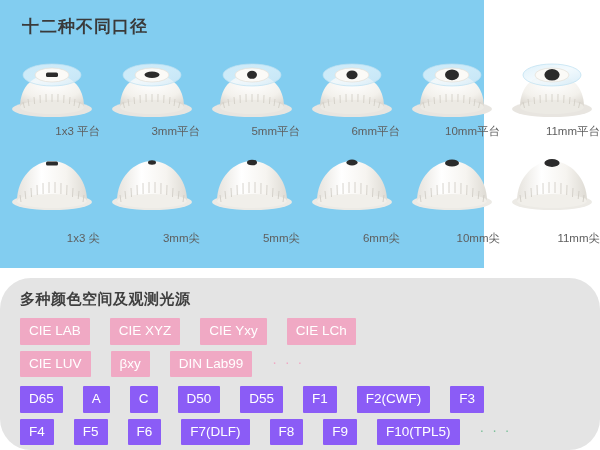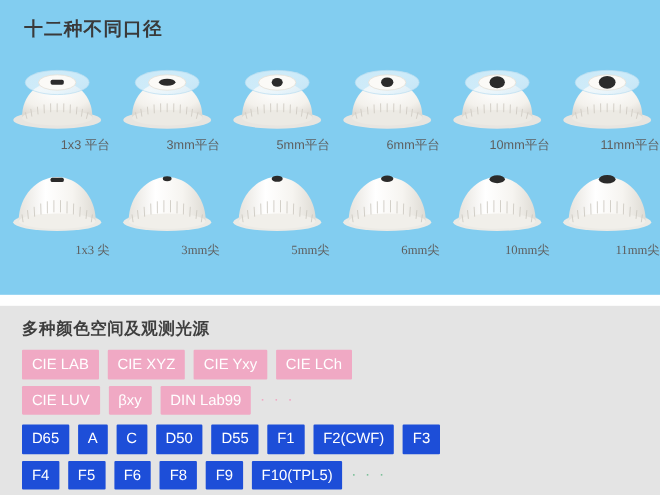--- a/index.html
+++ b/index.html
@@ -17,7 +17,7 @@
   
   .hero {
     position: relative;
-    width: 600px;
+    width: 484px;
     height: 268px;
     background: #82cdf0;
     box-sizing: border-box;

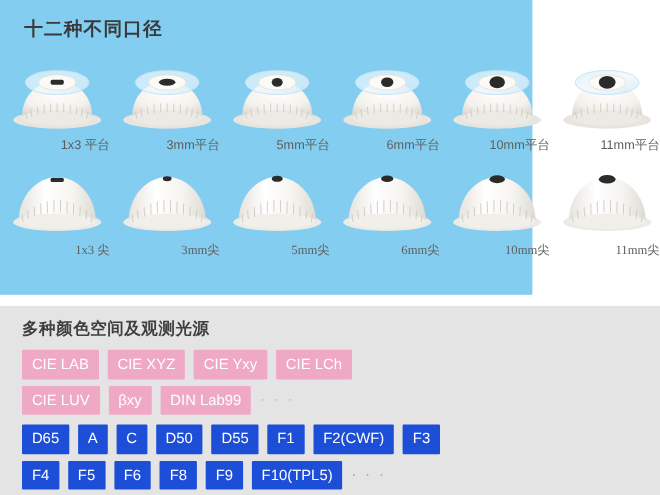--- a/index.html
+++ b/index.html
@@ -62,7 +62,7 @@
     color: #5e5e5e;
     white-space: nowrap;
   }
-  .grid-row.row2 .cap-label { margin-top: 6px; font-family: Liberation Serif, serif; }
+  .grid-row.row2 .cap-label { margin-top: 17px; }
 
   
   .panel {

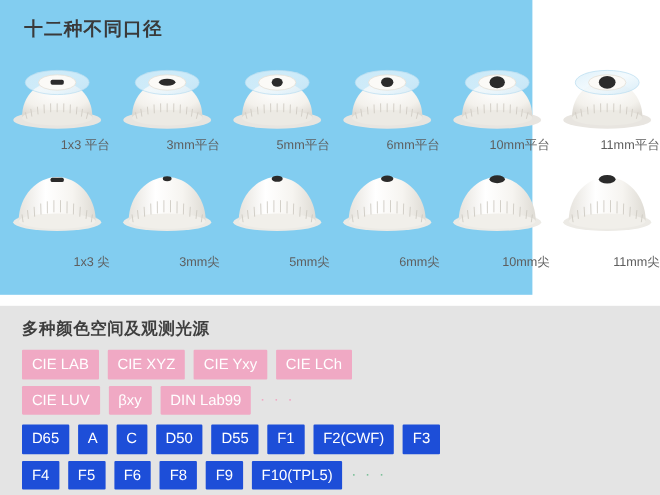--- a/index.html
+++ b/index.html
@@ -74,6 +74,7 @@
     background: #e4e4e4;
     box-sizing: border-box;
     padding: 12px 20px 0 20px;
+    border-radius: 31px;
   }
   .panel-title {
     font-size: 15px;

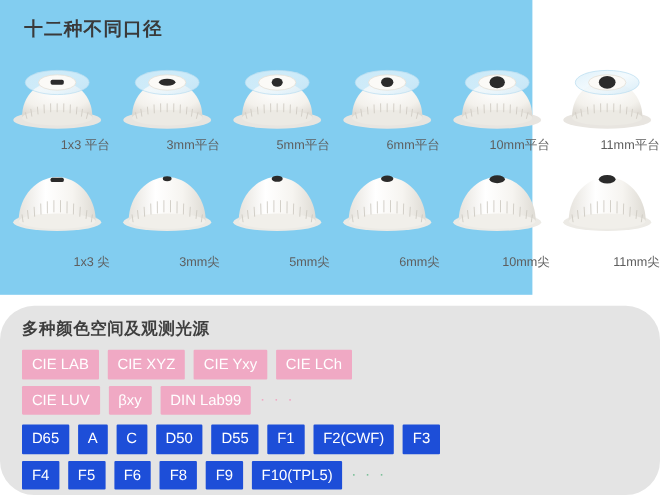--- a/index.html
+++ b/index.html
@@ -86,7 +86,7 @@
   .tag-row {
     display: flex;
     align-items: center;
-    gap: 8px;
+    gap: 20px;
     margin-bottom: 6px;
     flex-wrap: nowrap;
   }

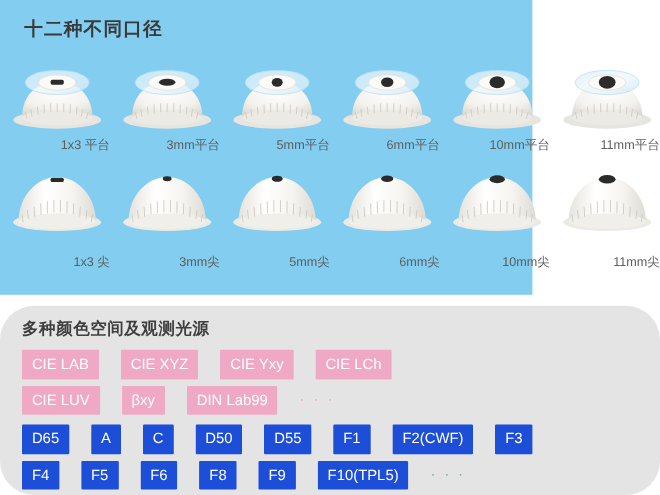--- a/index.html
+++ b/index.html
@@ -100,7 +100,7 @@
     border-radius: 1px;
   }
   .tag.pink  { background: #f0a9c4; }
-  .tag.green { background: #1d4ed8; }
+  .tag.green { background: #8b5cf6; }
 
   .ellipsis {
     font-size: 14px;

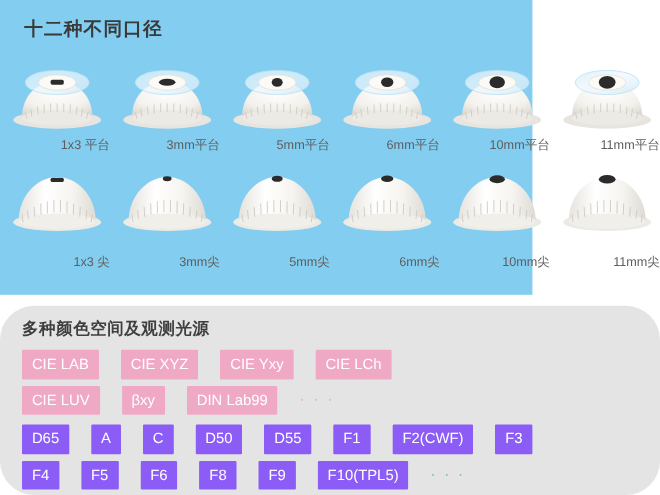--- a/index.html
+++ b/index.html
@@ -502,6 +502,7 @@
     <span class="tag green">F4</span>
     <span class="tag green">F5</span>
     <span class="tag green">F6</span>
+    <span class="tag green">F7(DLF)</span>
     <span class="tag green">F8</span>
     <span class="tag green">F9</span>
     <span class="tag green">F10(TPL5)</span>

